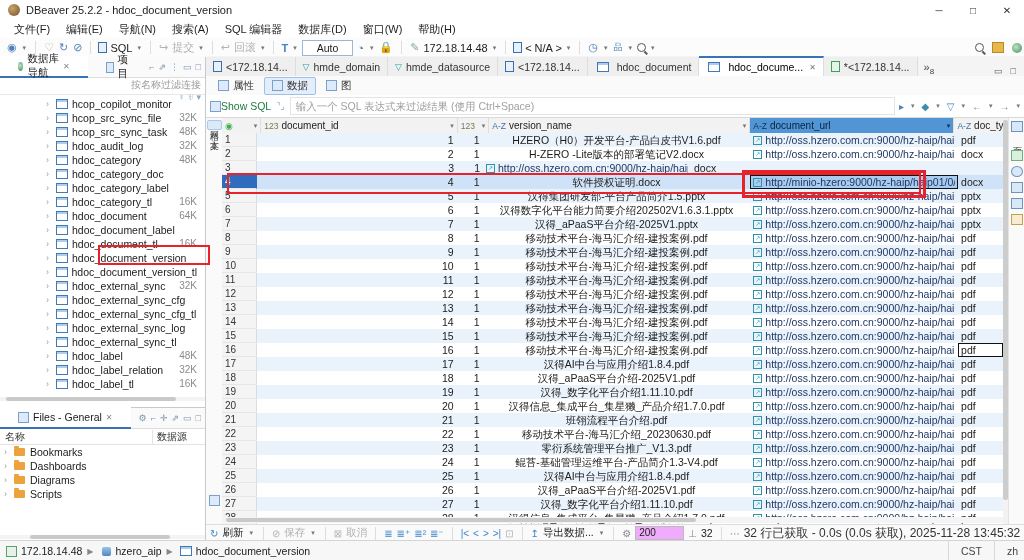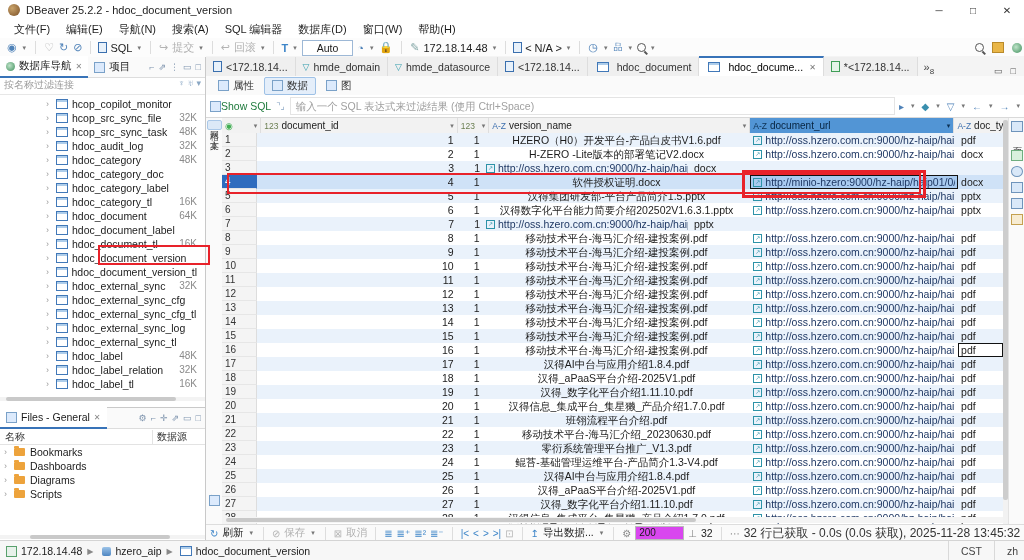--- a/index.html
+++ b/index.html
@@ -29,7 +29,7 @@
   
   #left-panel{left:0;top:57px;width:205px;height:483px;border-right:1px solid #c9c9c9;background:#fff;}
   .panel-tabs{height:20px;display:flex;align-items:center;border-bottom:1px solid #ddd;background:#fafafa;font-size:10.5px;}
-  .ptab{display:flex;align-items:center;gap:4px;padding:0 6px;height:100%;}
+  .ptab{display:flex;align-items:center;gap:4px;padding:0 18px;height:100%;}
   .ptab.active{background:#fff;border-bottom:2px solid #3873b8;}
   .ptab .x{color:#888;font-size:8px;}
   .ptab-icons{margin-left:auto;display:flex;gap:4px;color:#7d93ad;font-size:9px;padding-right:4px;}

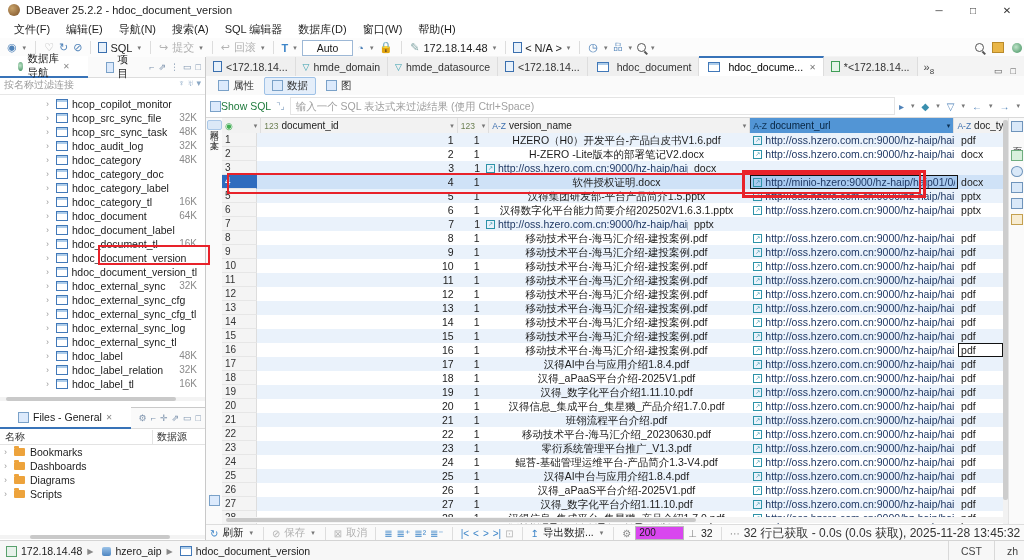--- a/index.html
+++ b/index.html
@@ -33,7 +33,7 @@
   .ptab.active{background:#fff;border-bottom:2px solid #3873b8;}
   .ptab .x{color:#888;font-size:8px;}
   .ptab-icons{margin-left:auto;display:flex;gap:4px;color:#7d93ad;font-size:9px;padding-right:4px;}
-  .filter-row{height:16px;display:flex;align-items:flex-start;border-bottom:1px solid #e7e7e7;padding:0 4px;color:#9a9a9a;font-size:10px;}
+  .filter-row{height:16px;display:flex;align-items:flex-end;border-bottom:1px solid #e7e7e7;padding:0 4px;color:#9a9a9a;font-size:10px;flex-direction:column;}
   .filter-row .ic{margin-left:auto;color:#8aa7c4;font-size:9px;}
   #nav-tree{height:300px;overflow:hidden;padding-top:2px;}
   .tree-item{height:14px;line-height:14px;display:flex;align-items:center;padding-left:46px;font-size:10.5px;white-space:nowrap;}

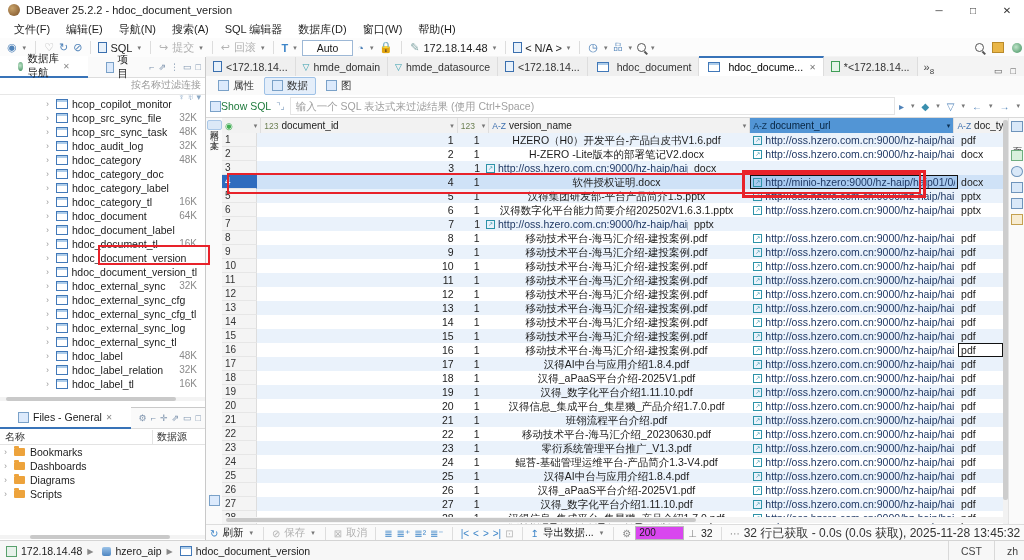--- a/index.html
+++ b/index.html
@@ -584,6 +584,7 @@
       <div class="c rn">7</div>
       <div class="c id">7</div>
       <div class="c ver">1</div>
+      <div class="c name">汉得_aPaaS平台介绍-2025V1.pptx</div>
       <div class="c url">
         <span class="link-ic">↗</span>
         <span class="url-text">http://oss.hzero.com.cn:9000/hz-haip/haip01/0/MINIO/ff179862b45242e5897548</span>

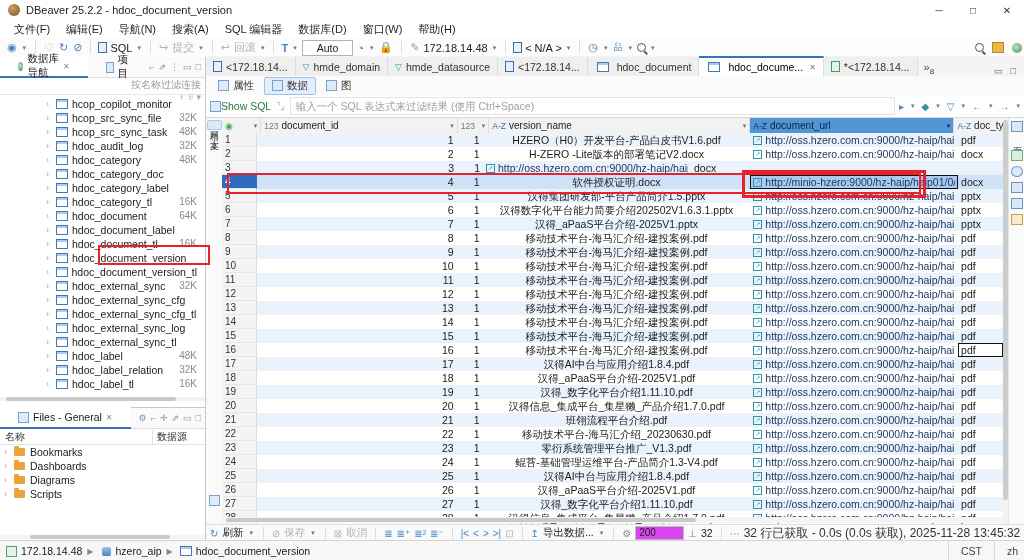--- a/index.html
+++ b/index.html
@@ -115,7 +115,7 @@
   .rt-ic.gray{color:#b5b5b5;}
   .rt-lab{color:#222;}
   .rt-lab.gray{color:#b0b0b0;}
-  .fetch-box{border:1px solid #bbb;background:#d946ef;width:44px;height:12px;line-height:12px;font-size:10px;padding-left:3px;}
+  .fetch-box{border:1px solid #bbb;background:#f0abfc;width:44px;height:12px;line-height:12px;font-size:10px;padding-left:3px;}
   .rt-status{color:#333;font-size:12px;}
   
   #statusbar{left:0;top:540px;width:1024px;height:20px;border-top:1px solid #d4d4d4;background:#f7f7f7;display:flex;align-items:center;font-size:10.5px;padding-left:6px;}

